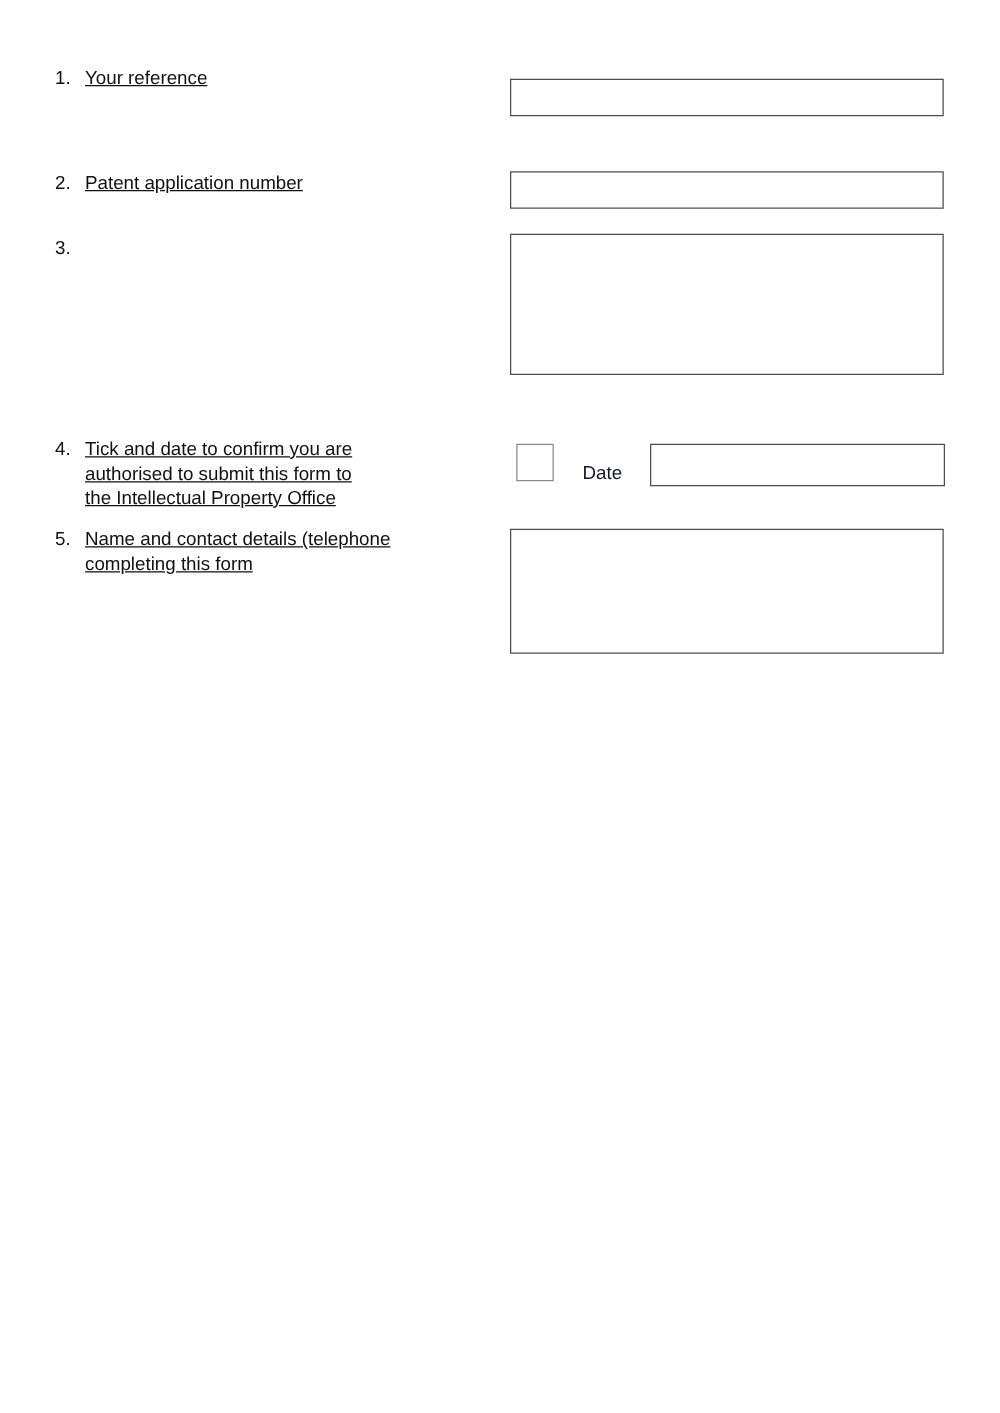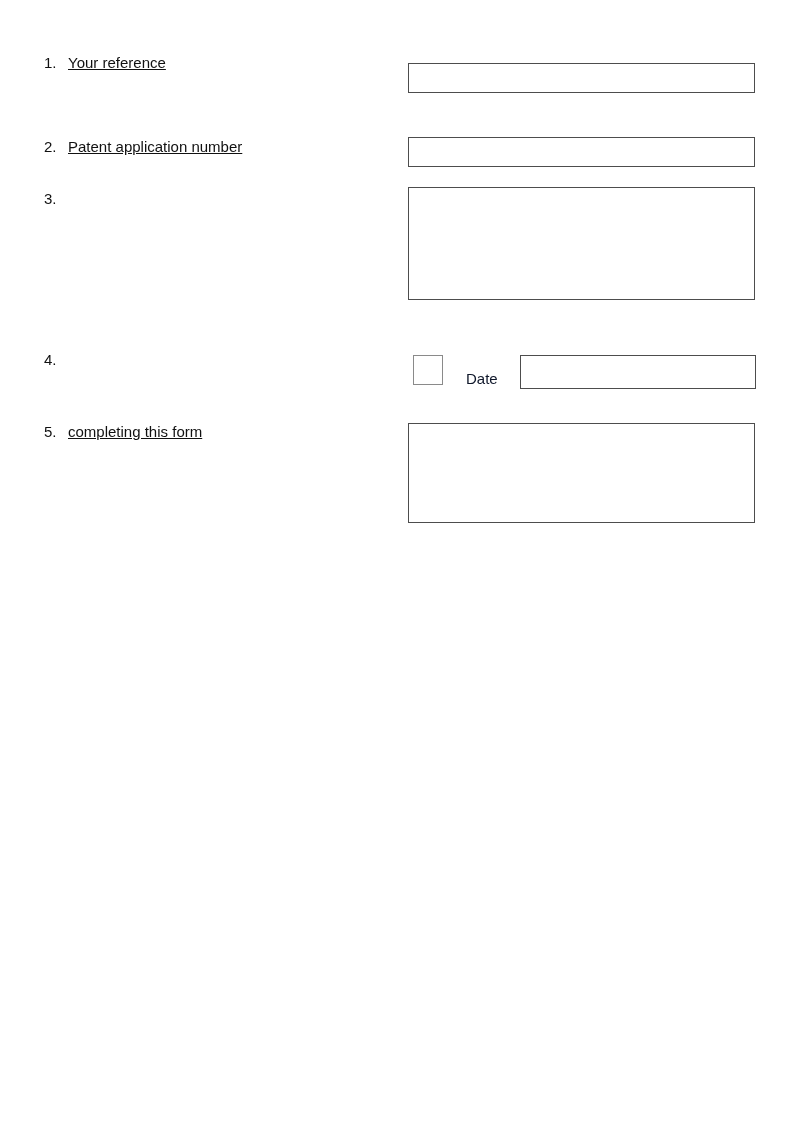--- a/index.html
+++ b/index.html
@@ -110,6 +110,11 @@
 
   <div class="item" style="top:350px">
     <span class="num">4.</span>
+    <span class="lines">
+      <span>Tick and date to confirm you are</span>
+      <span>authorised to submit this form to</span>
+      <span>the Intellectual Property Office</span>
+    </span>
   </div>
   <div class="checkbox" role="checkbox" aria-checked="false"></div>
   <span class="date-label">Date</span>

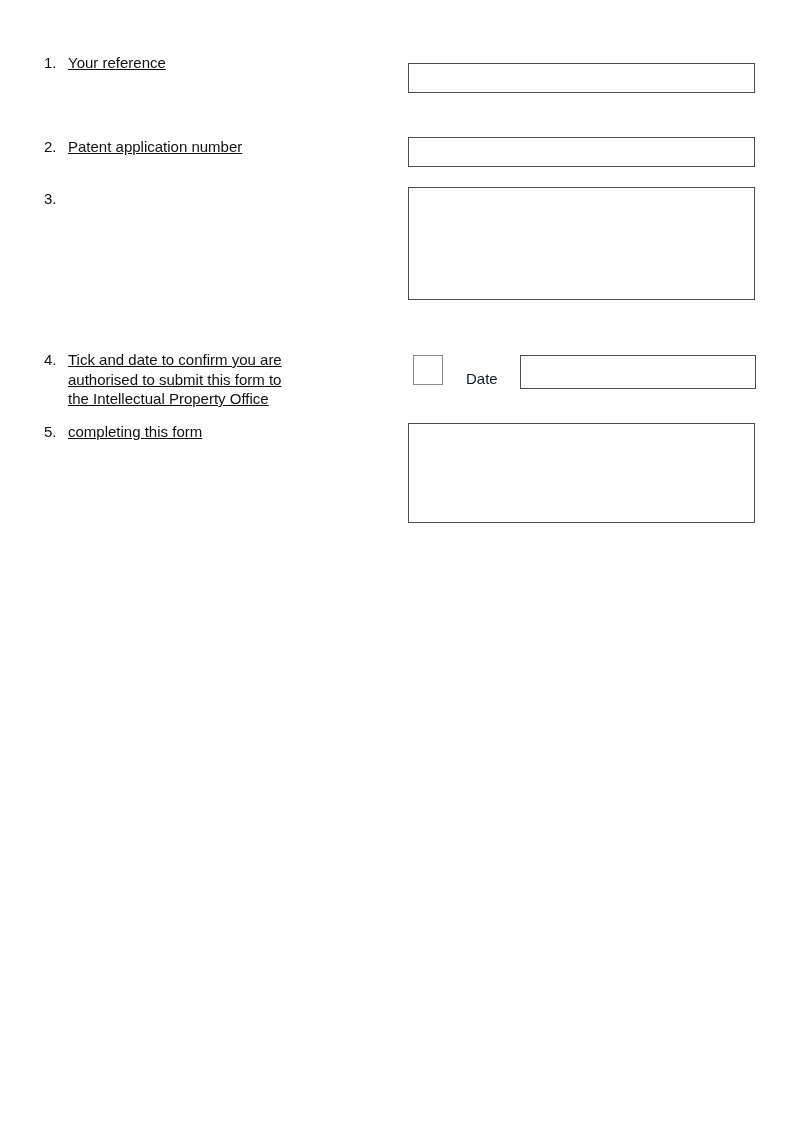--- a/index.html
+++ b/index.html
@@ -123,6 +123,7 @@
   <div class="item" style="top:422px">
     <span class="num">5.</span>
     <span class="lines">
+      <span>Name and contact details (telephone</span>
       <span>completing this form</span>
     </span>
   </div>

